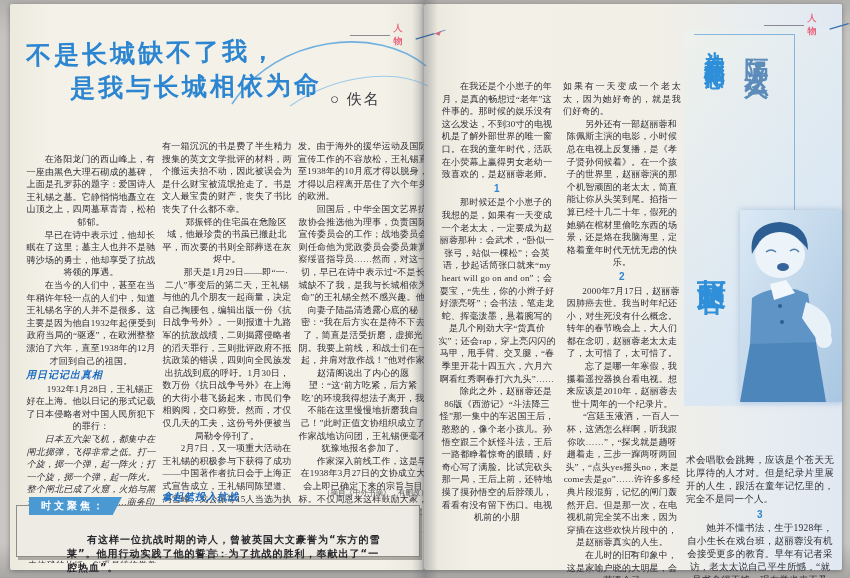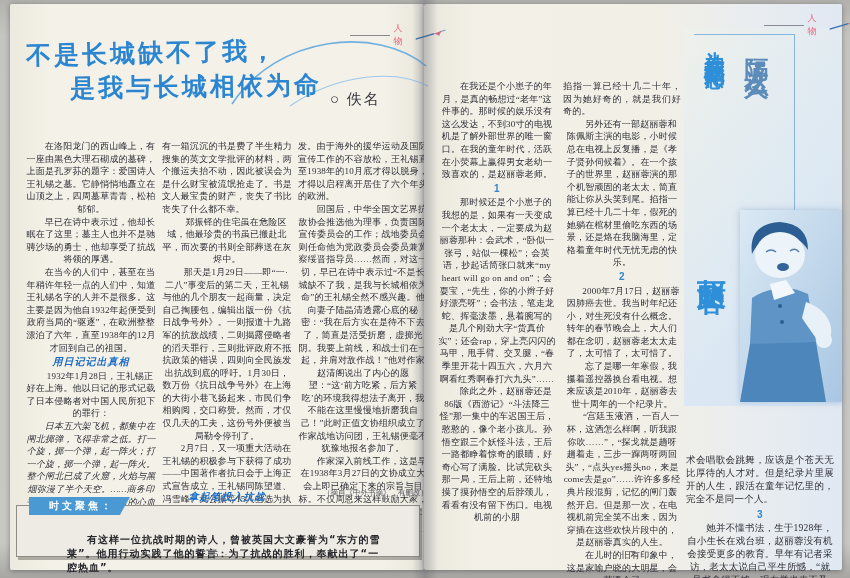--- a/index.html
+++ b/index.html
@@ -15,7 +15,7 @@
   
   .tagline{position:absolute;display:flex;align-items:center;gap:4px;z-index:2;}
   .tagline .rule{display:inline-block;width:44px;height:1px;background:#8a8a92;}
-  .tag-text{color:#e8647c;font-weight:normal;font-size:9px;font-family:"Liberation Sans",sans-serif;letter-spacing:1px;}
+  .tag-text{color:#e8647c;font-weight:bold;font-size:9px;font-family:"Liberation Sans",sans-serif;letter-spacing:1px;}
   .pen{width:34px;height:14px;}
   
   .t1,.t2{font-family:"DejaVu Sans",sans-serif;font-weight:bold;color:#2b85d0;

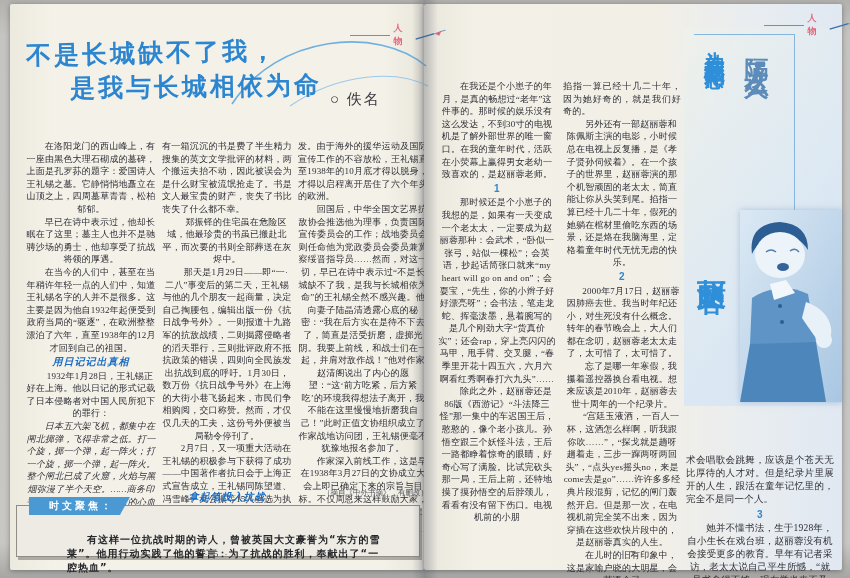--- a/index.html
+++ b/index.html
@@ -145,7 +145,7 @@
   </div>
 
   <div class="col c-r2">
-    <p>掐指一算已经十几二十年，因为她好奇的，就是我们好奇的。</p>
+    <p>如果有一天变成一个老太太，因为她好奇的，就是我们好奇的。</p>
     <p class="ind">另外还有一部赵丽蓉和陈佩斯主演的电影，小时候总在电视上反复播，是《孝子贤孙伺候着》。在一个孩子的世界里，赵丽蓉演的那个机智顽固的老太太，简直能让你从头笑到尾。掐指一算已经十几二十年，假死的她躺在棺材里偷吃东西的场景，还是烙在我脑海里，定格着童年时代无忧无虑的快乐。</p>
     <p class="sec">2</p>
     <p class="ind">2000年7月17日，赵丽蓉因肺癌去世。我当时年纪还小，对生死没有什么概念。转年的春节晚会上，大人们都在念叨，赵丽蓉老太太走了，太可惜了，太可惜了。</p>

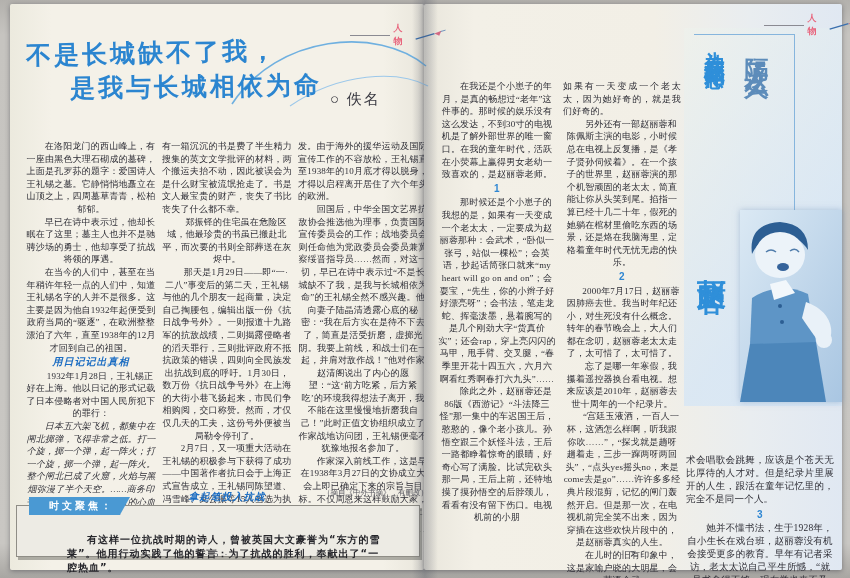--- a/index.html
+++ b/index.html
@@ -33,7 +33,7 @@
            font-family:"Liberation Sans",sans-serif;font-size:10px;letter-spacing:1px;margin:2px 0 1px 0 !important;}
   .sec{color:#2e86d2;font-weight:bold;text-align:center;text-indent:0;
        font-family:"Liberation Sans",sans-serif;font-size:10px;margin:2px 0 1px 0 !important;}
-  .c-l1{left:16px;top:88px;width:130px;height:410px;}
+  .c-l1{left:16px;top:101px;width:130px;height:410px;}
   .c-l2{left:152px;top:88px;width:130px;height:374px;}
   .sub2-block{position:absolute;left:152px;top:468px;width:130px;font-size:9px;line-height:13px;color:#2e2e36;margin-top:16px;}
   .c-l3{left:288px;top:88px;width:130px;height:392px;}

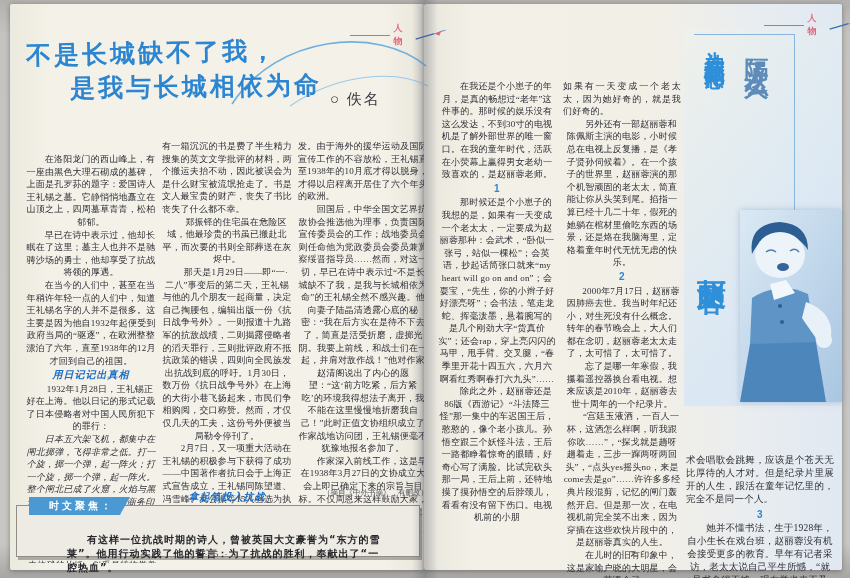--- a/index.html
+++ b/index.html
@@ -29,7 +29,7 @@
   .col p{margin:0;}
   .ind{text-indent:2em;text-align:center;}
   .quote{font-style:italic;}
-  .subhead{color:#1a6cc2;font-weight:bold;font-style:italic;text-align:center;text-indent:0;
+  .subhead{color:#1a6cc2;font-weight:bold;font-style:italic;text-indent:0;
            font-family:"Liberation Sans",sans-serif;font-size:10px;letter-spacing:1px;margin:2px 0 1px 0 !important;}
   .sec{color:#2e86d2;font-weight:bold;text-align:center;text-indent:0;
        font-family:"Liberation Sans",sans-serif;font-size:10px;margin:2px 0 1px 0 !important;}

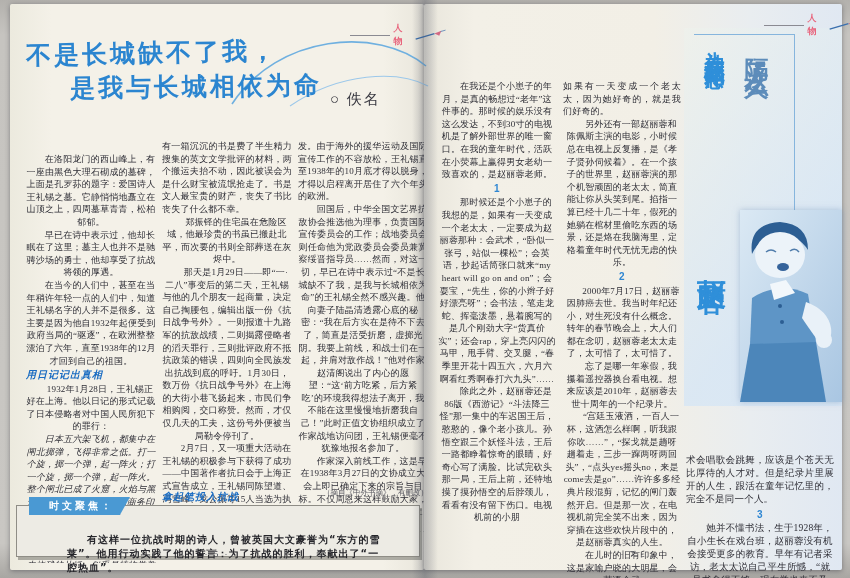--- a/index.html
+++ b/index.html
@@ -43,7 +43,7 @@
              border:1px solid #8f8d86;box-shadow:2px 3px 0 rgba(90,90,85,.45);}
   .focus-label{position:absolute;top:-9px;left:12px;background:#4a99d3;color:#fff;
                font-family:"Liberation Sans",sans-serif;font-weight:bold;font-size:10px;letter-spacing:3px;
-               padding:2px 16px 2px 20px;clip-path:polygon(0 0,100% 0,90% 100%,0 100%);
+               padding:2px 16px 2px 12px;clip-path:polygon(0 0,100% 0,90% 100%,0 100%);
                box-shadow:2px 2px 0 rgba(30,30,30,.55);}
   .focus-text{margin:16px;padding:11px 16px 4px 34px;font-family:"DejaVu Sans",sans-serif;
               font-weight:bold;font-size:10px;line-height:14px;color:#26262b;text-indent:2em;letter-spacing:1px;}

